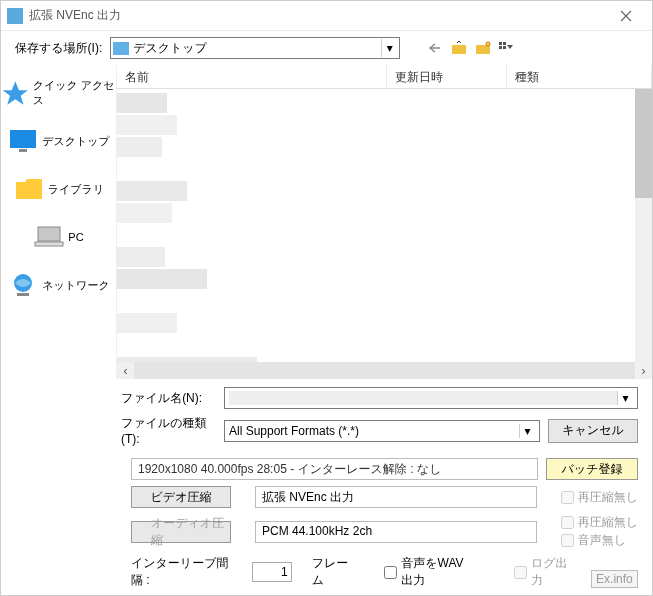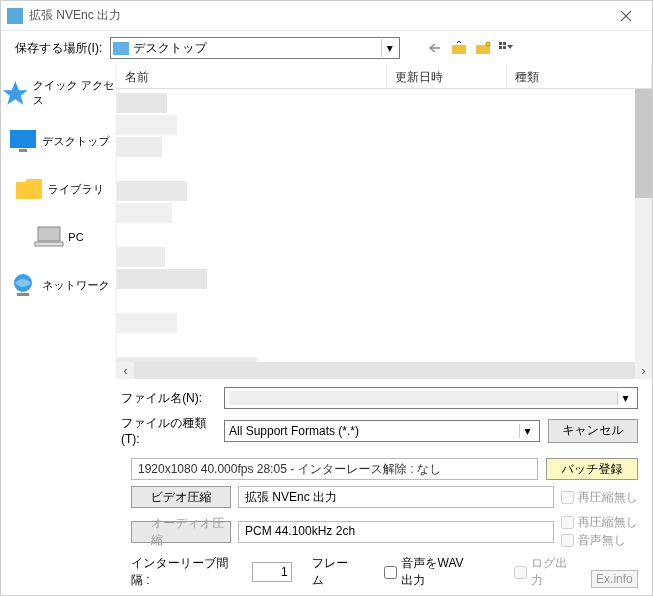--- a/index.html
+++ b/index.html
@@ -46,7 +46,7 @@
 .info-row { display: flex; align-items: center; gap: 8px; padding-left: 10px; }
 .info-field { flex: 1; height: 22px; border: 1px solid #bbb; background: #fff; padding: 2px 6px; color: #333; }
 .small-btn { width: 92px; height: 22px; border: 1px solid #999; background: #fef9c3; display: flex; align-items: center; justify-content: center; }
-.comp-row { display: flex; align-items: center; gap: 7px; padding-left: 10px; }
+.comp-row { display: flex; align-items: center; gap: 24px; padding-left: 10px; }
 .comp-btn { width: 100px; height: 22px; border: 1px solid #999; background: #e8e8e8; display: flex; align-items: center; justify-content: center; }
 .comp-btn.disabled { color: #9a9a9a; padding-left: 19px; }
 .comp-field { flex: 1; height: 22px; border: 1px solid #bbb; background: #fff; padding: 2px 6px; }

